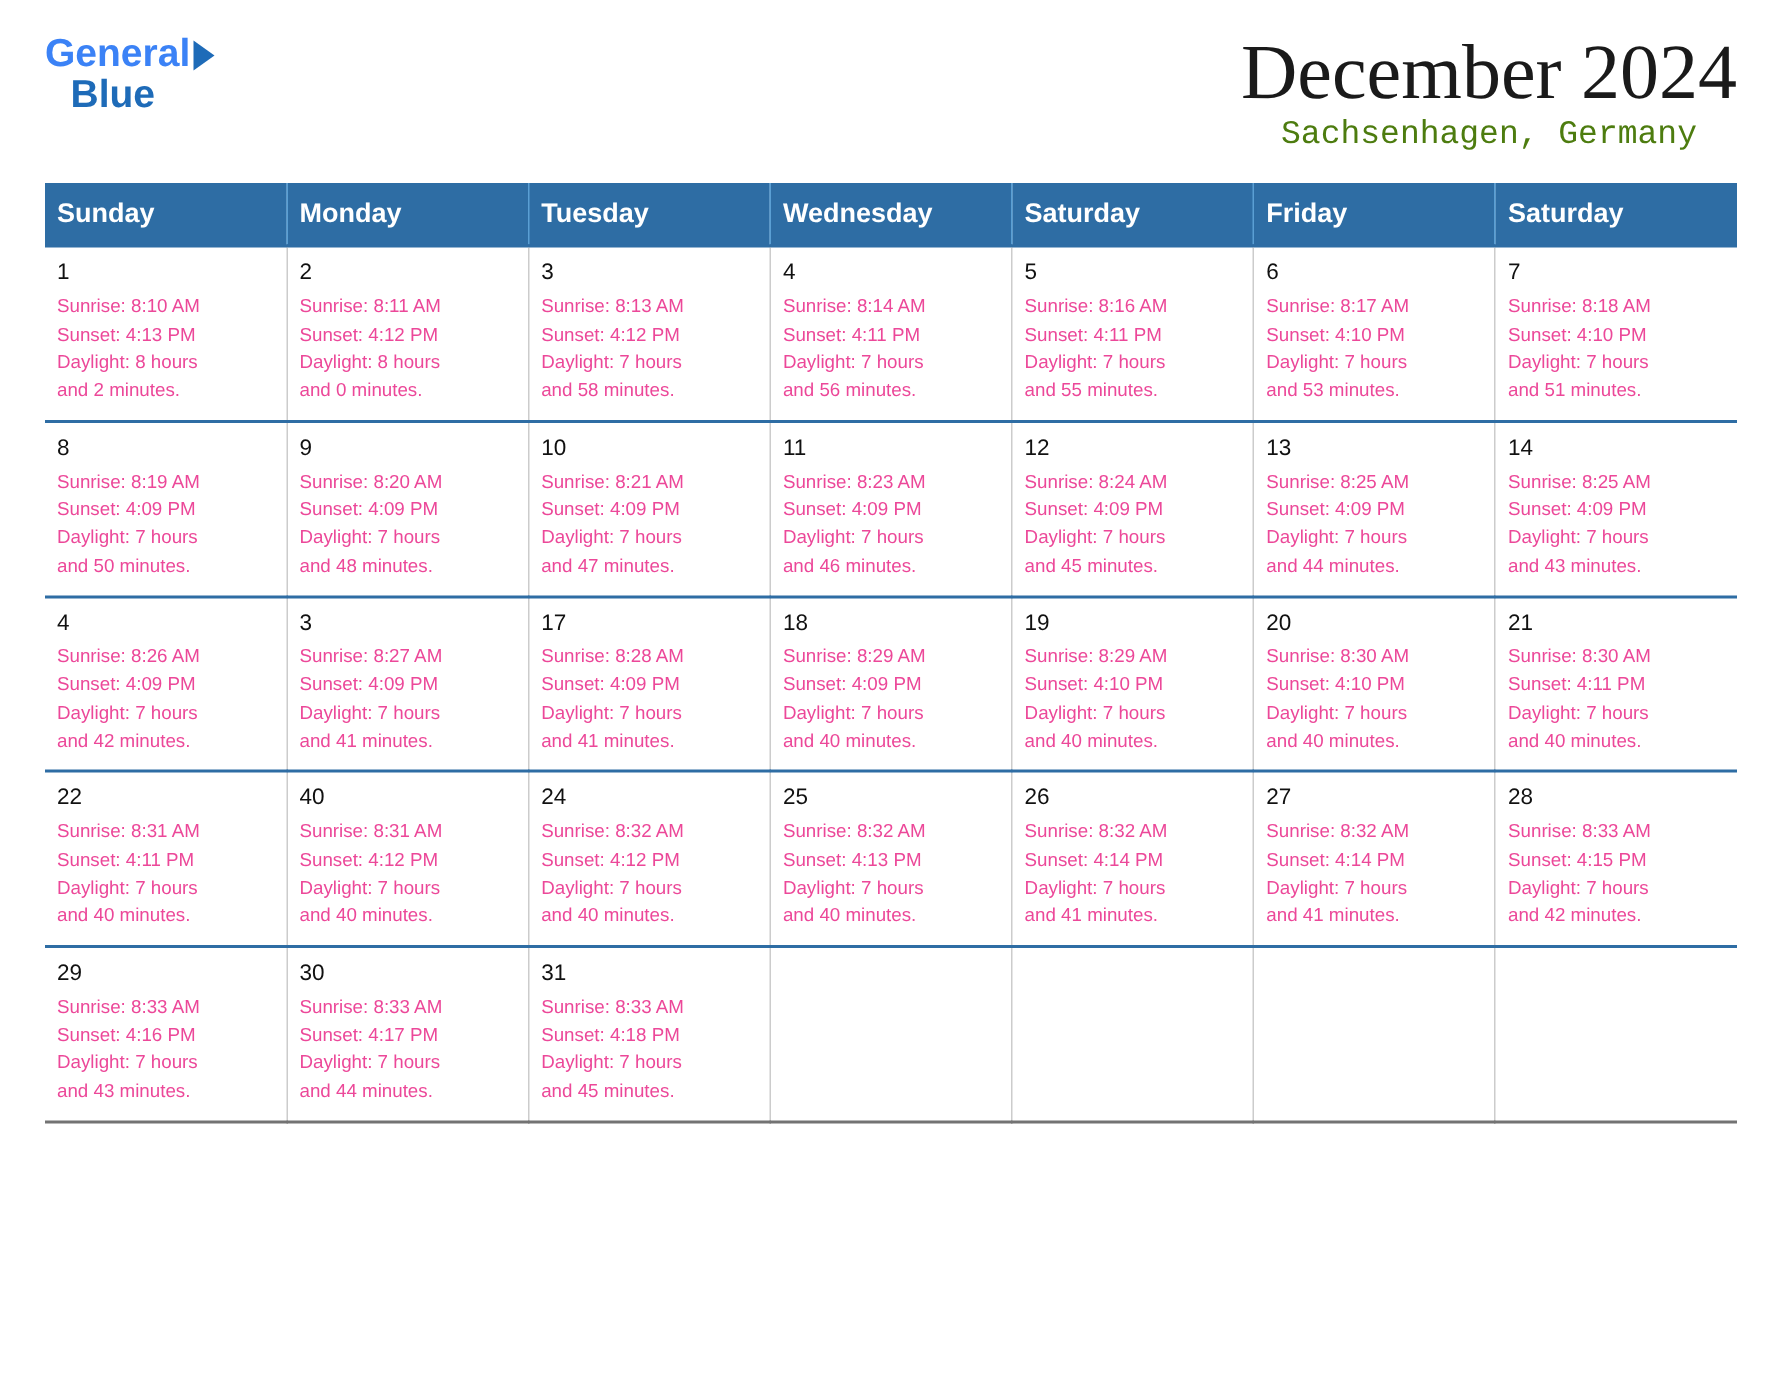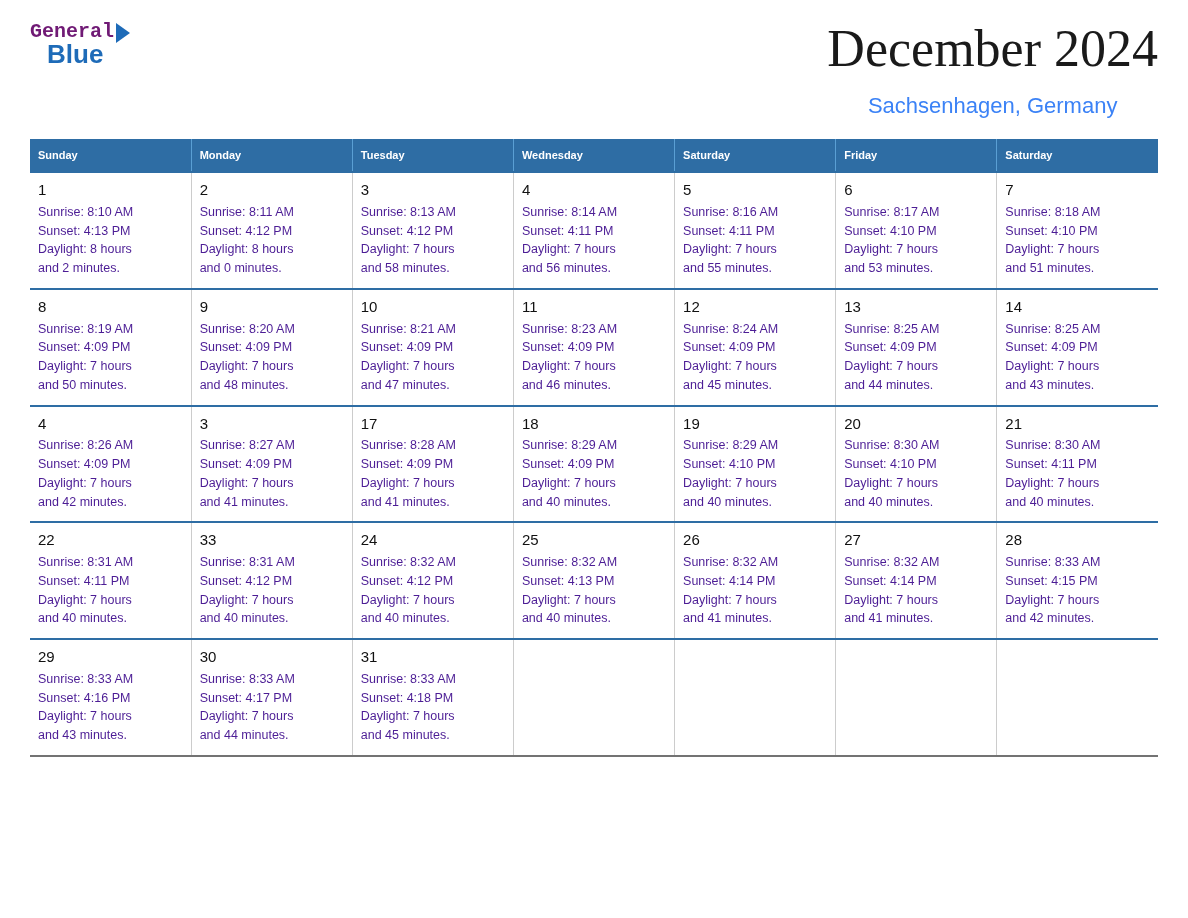--- a/index.html
+++ b/index.html
@@ -26,10 +26,10 @@
       align-items: center;
     }
     .logo-general {
-      font-size: 20px;
+      font-size: 26px;
       font-weight: bold;
-      color: #701a75;
-      font-family: Liberation Mono, monospace;
+      color: #3b82f6;
+      font-family: Liberation Sans, sans-serif;
     }
     .logo-arrow {
       width: 0;

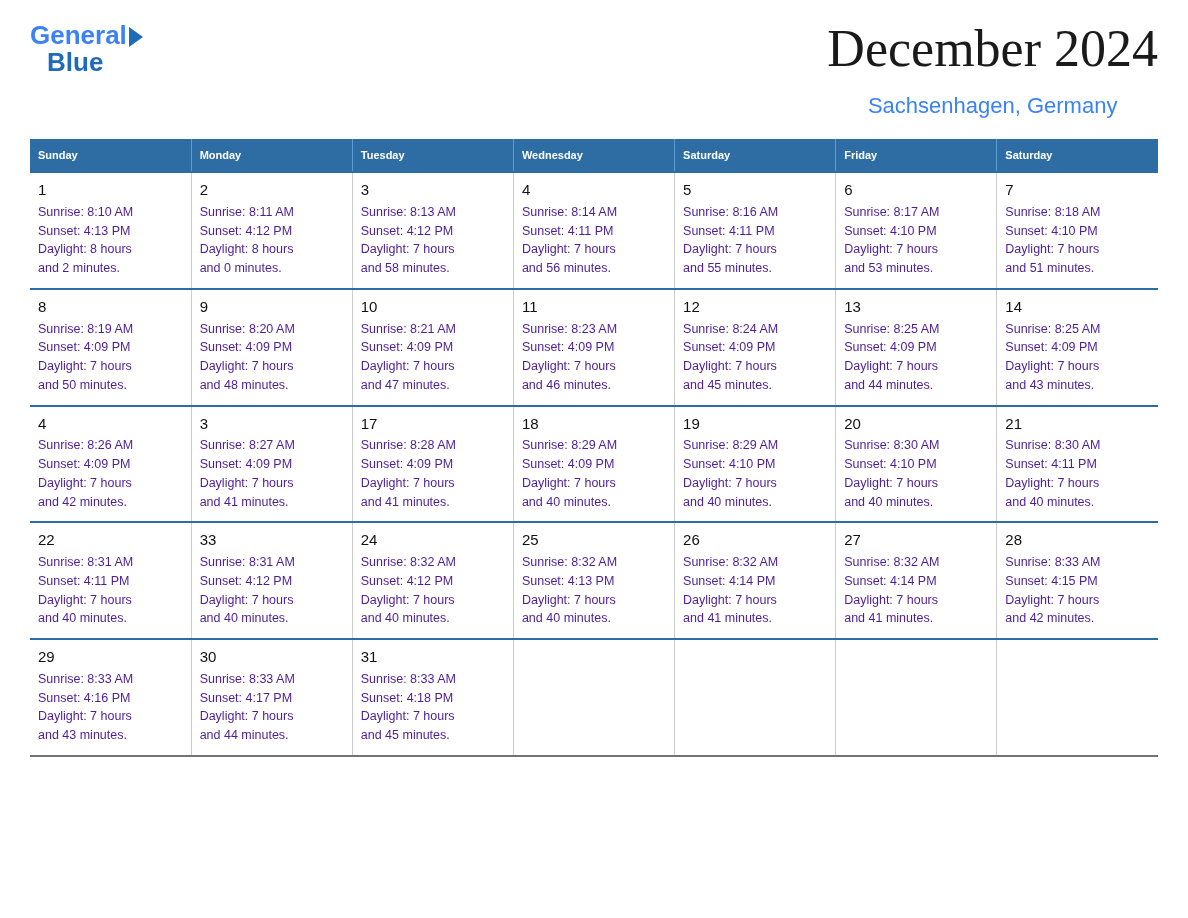--- a/index.html
+++ b/index.html
@@ -59,9 +59,9 @@
     }
     .location {
       font-size: 22px;
-      color: #3b82f6;
-      font-family: Liberation Sans, sans-serif;
-      margin-top: 16px;
+      color: #4d7c0f;
+      font-family: Liberation Mono, monospace;
+      margin-top: 0;
     }
     table {
       width: 100%;

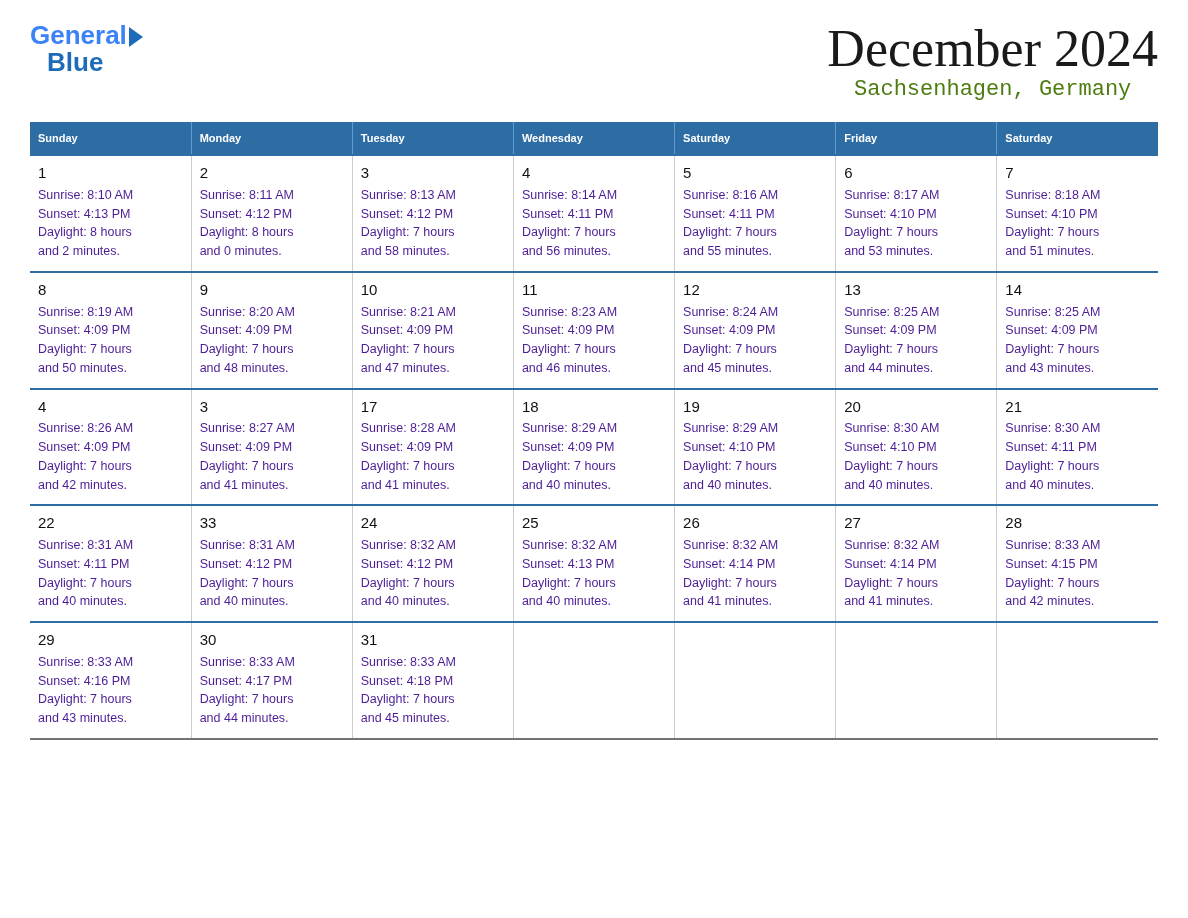--- a/index.html
+++ b/index.html
@@ -76,7 +76,7 @@
       padding: 10px 8px;
       text-align: left;
       font-weight: bold;
-      font-size: 11px;
+      font-size: 18px;
       border-right: 1px solid #5a9fd4;
     }
     thead th:last-child {

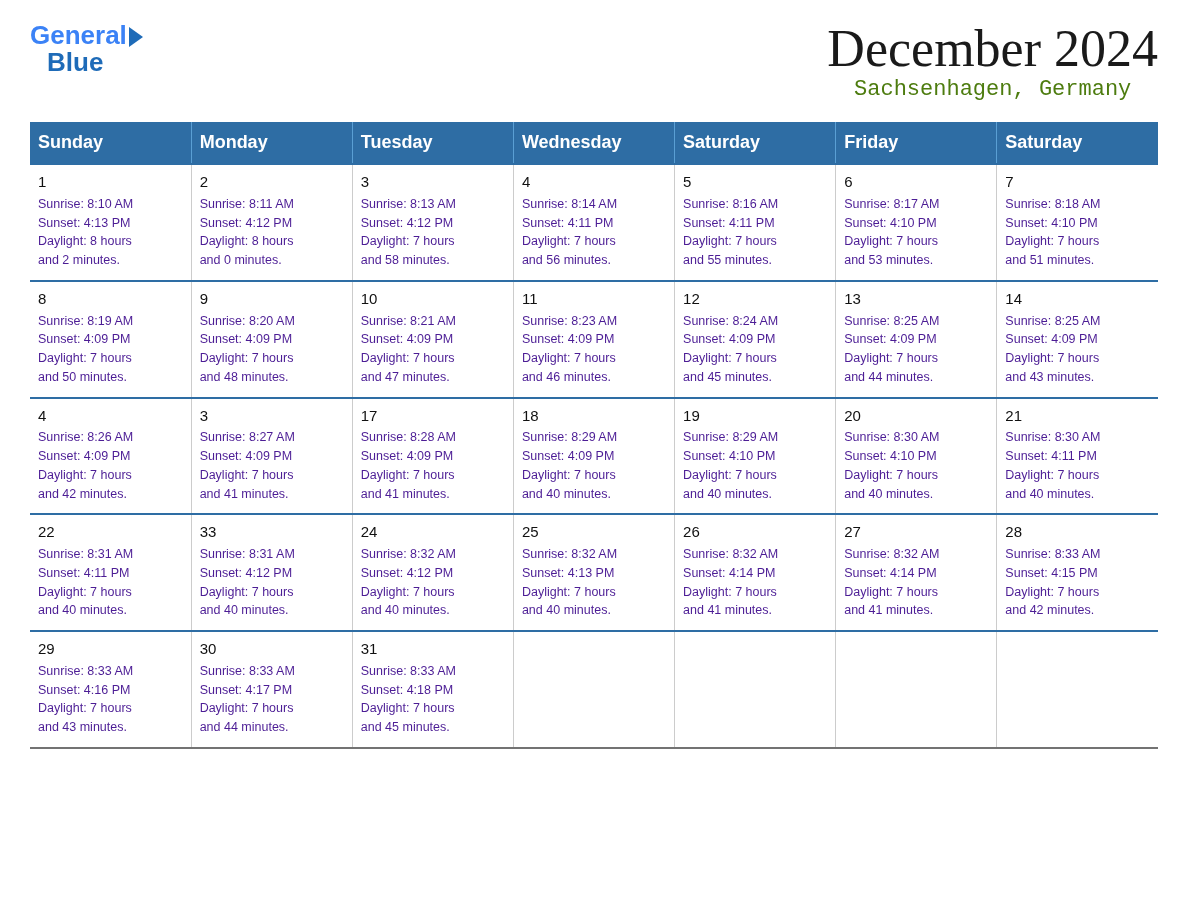--- a/index.html
+++ b/index.html
@@ -107,7 +107,7 @@
     }
     .day-info {
       font-size: 12.5px;
-      color: #4c1d95;
+      color: #ec4899;
       line-height: 1.5;
     }
     tbody tr:last-child {

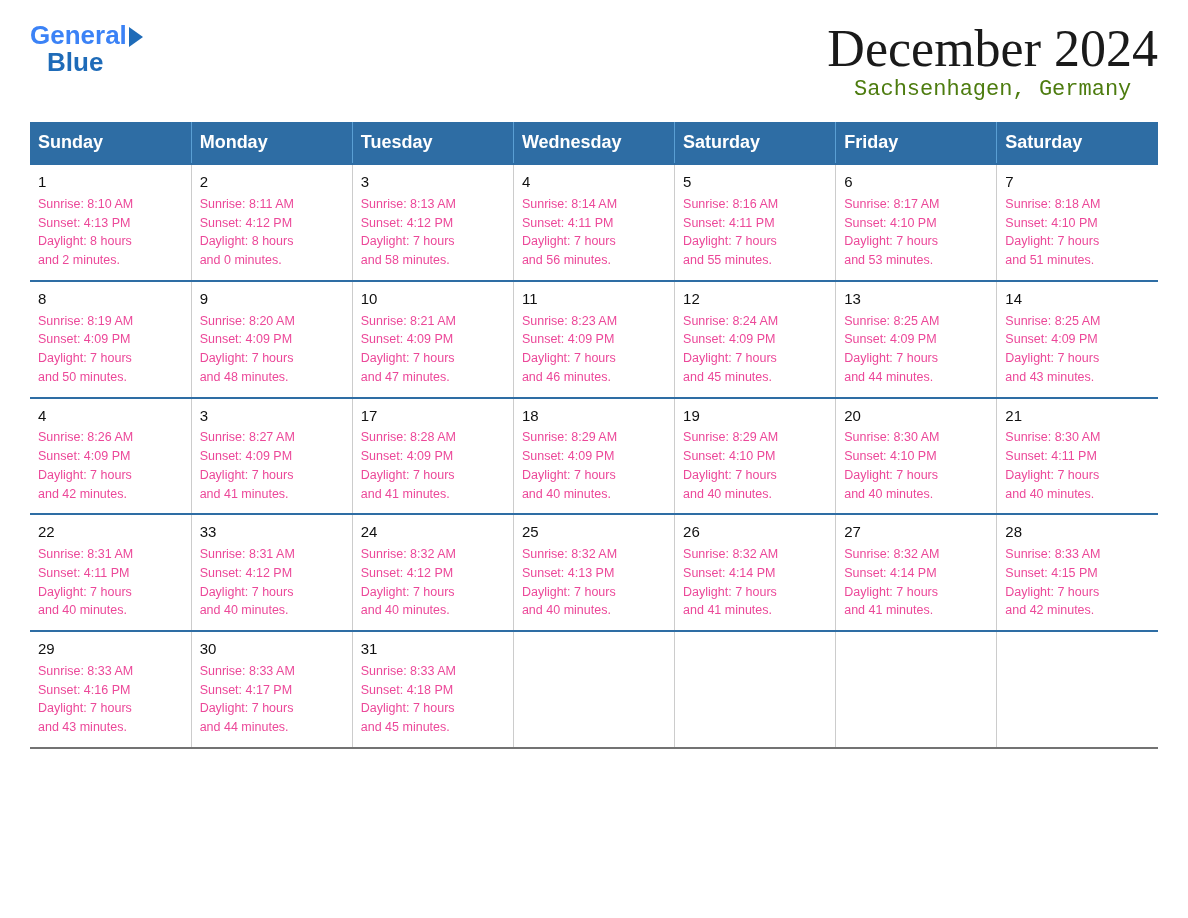--- a/index.html
+++ b/index.html
@@ -243,7 +243,7 @@
           <div class="day-info">Sunrise: 8:31 AM<br>Sunset: 4:11 PM<br>Daylight: 7 hours<br>and 40 minutes.</div>
         </td>
         <td>
-          <span class="day-number">33</span>
+          <span class="day-number">40</span>
           <div class="day-info">Sunrise: 8:31 AM<br>Sunset: 4:12 PM<br>Daylight: 7 hours<br>and 40 minutes.</div>
         </td>
         <td>

